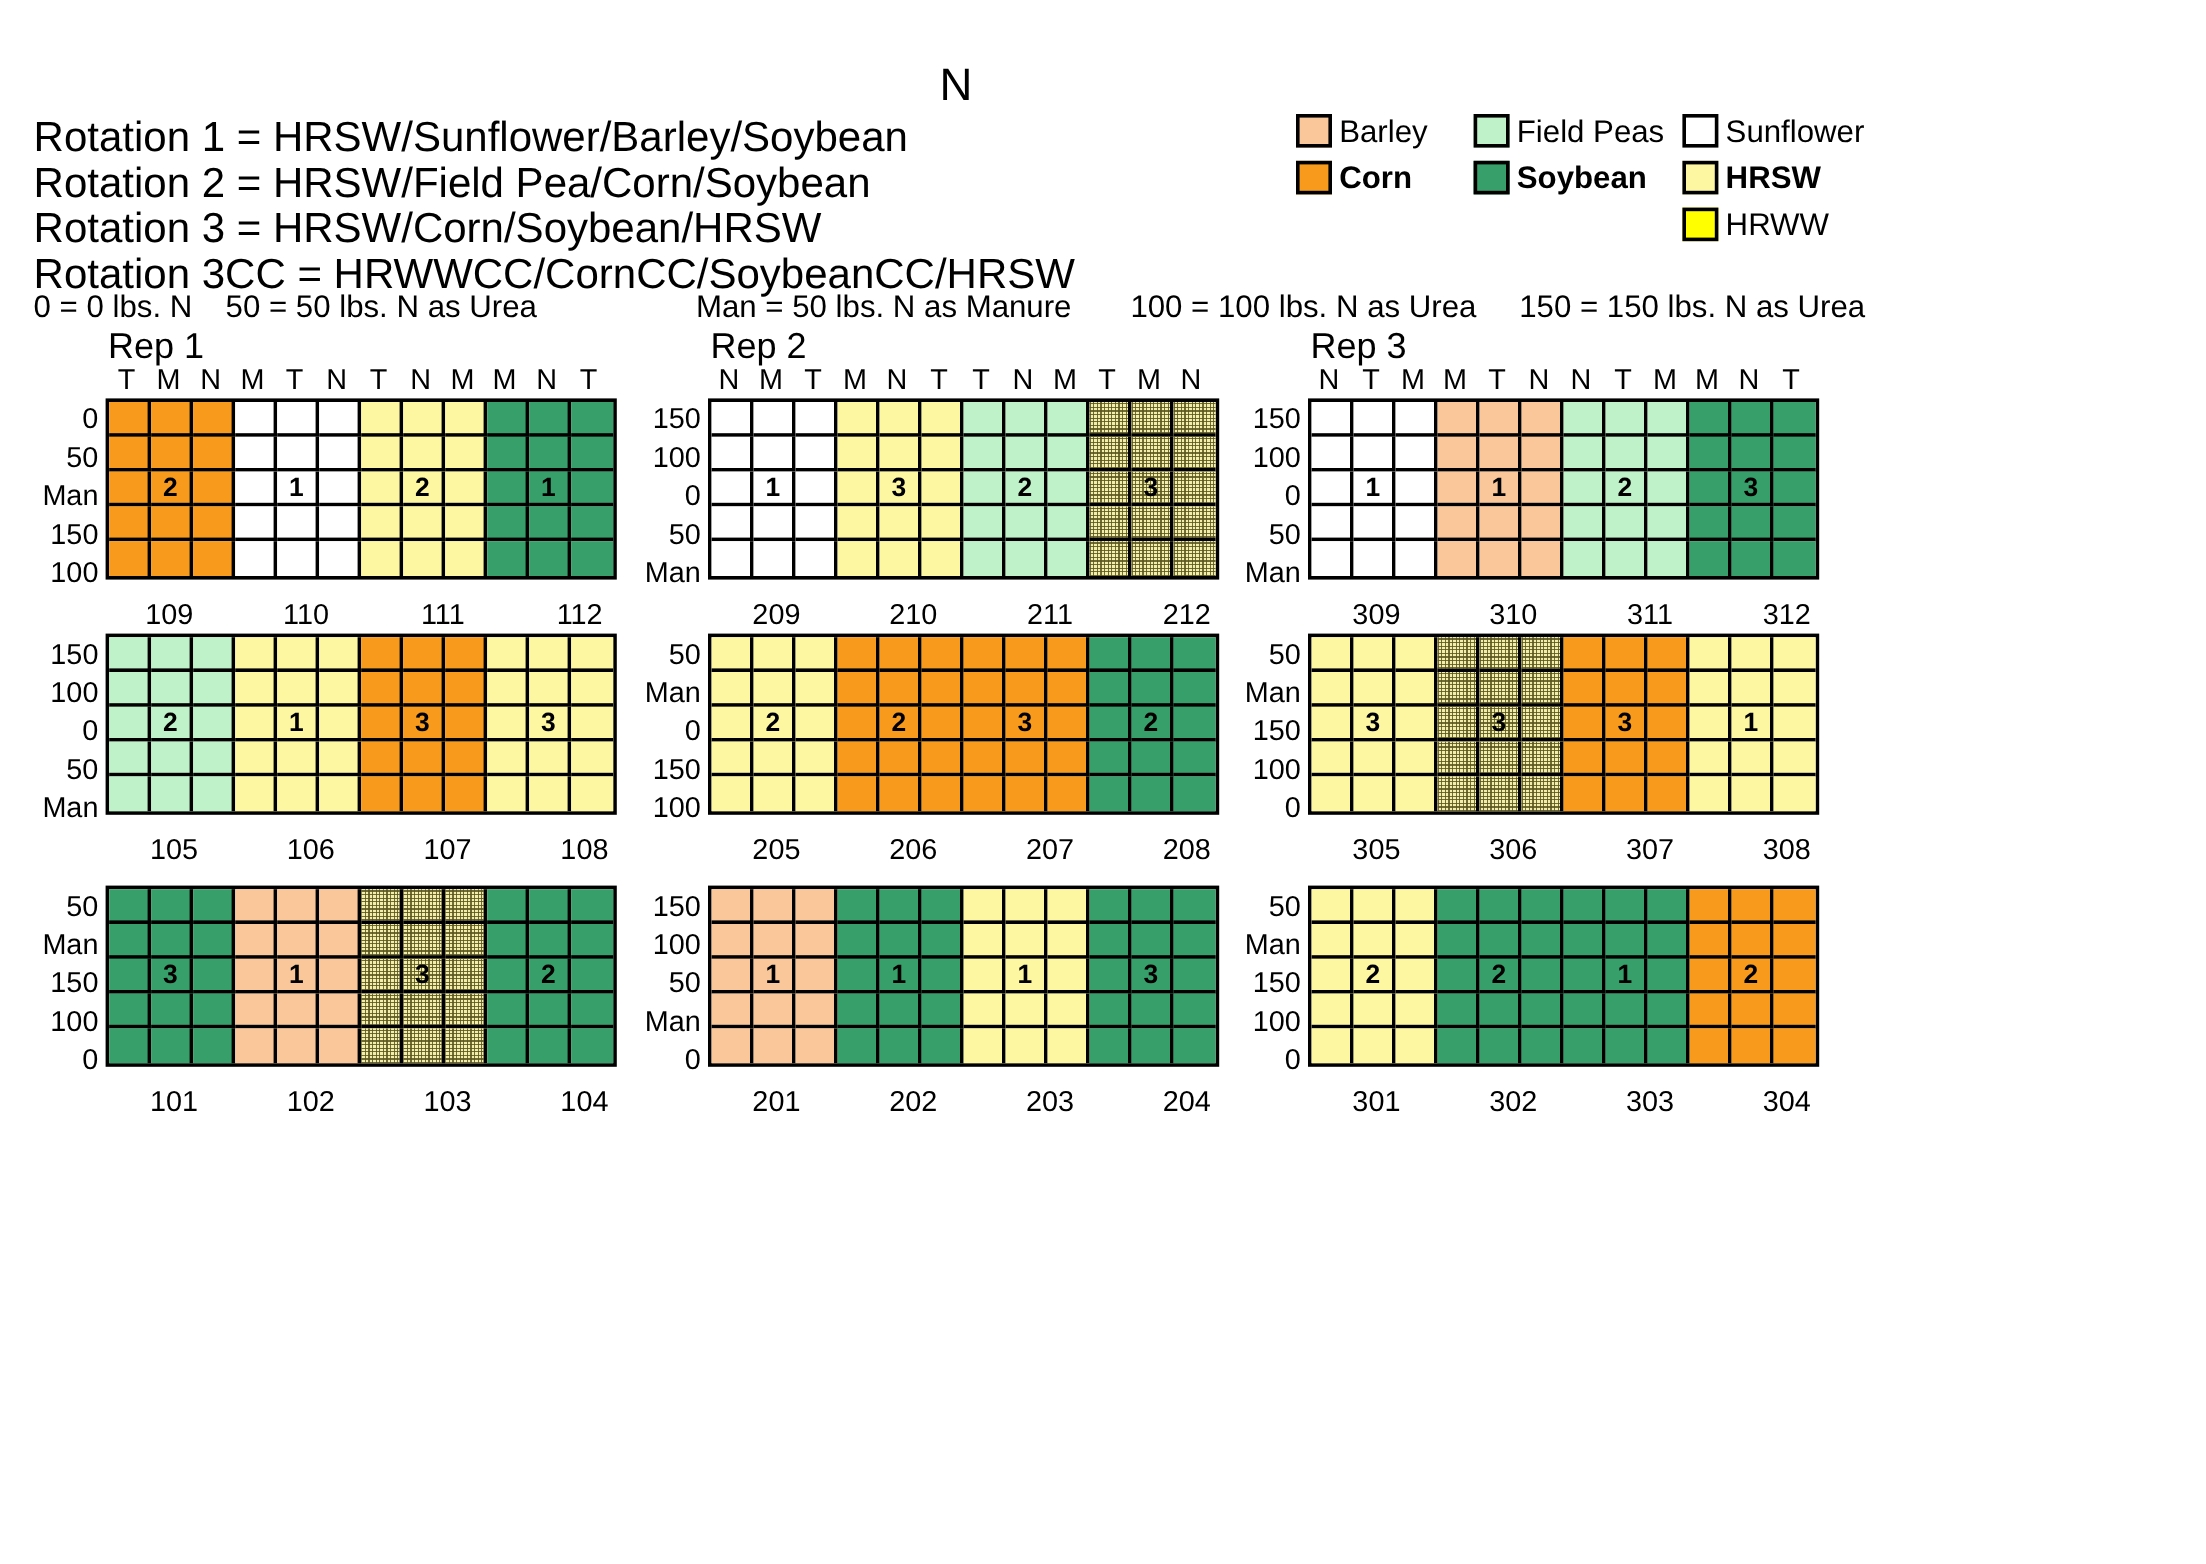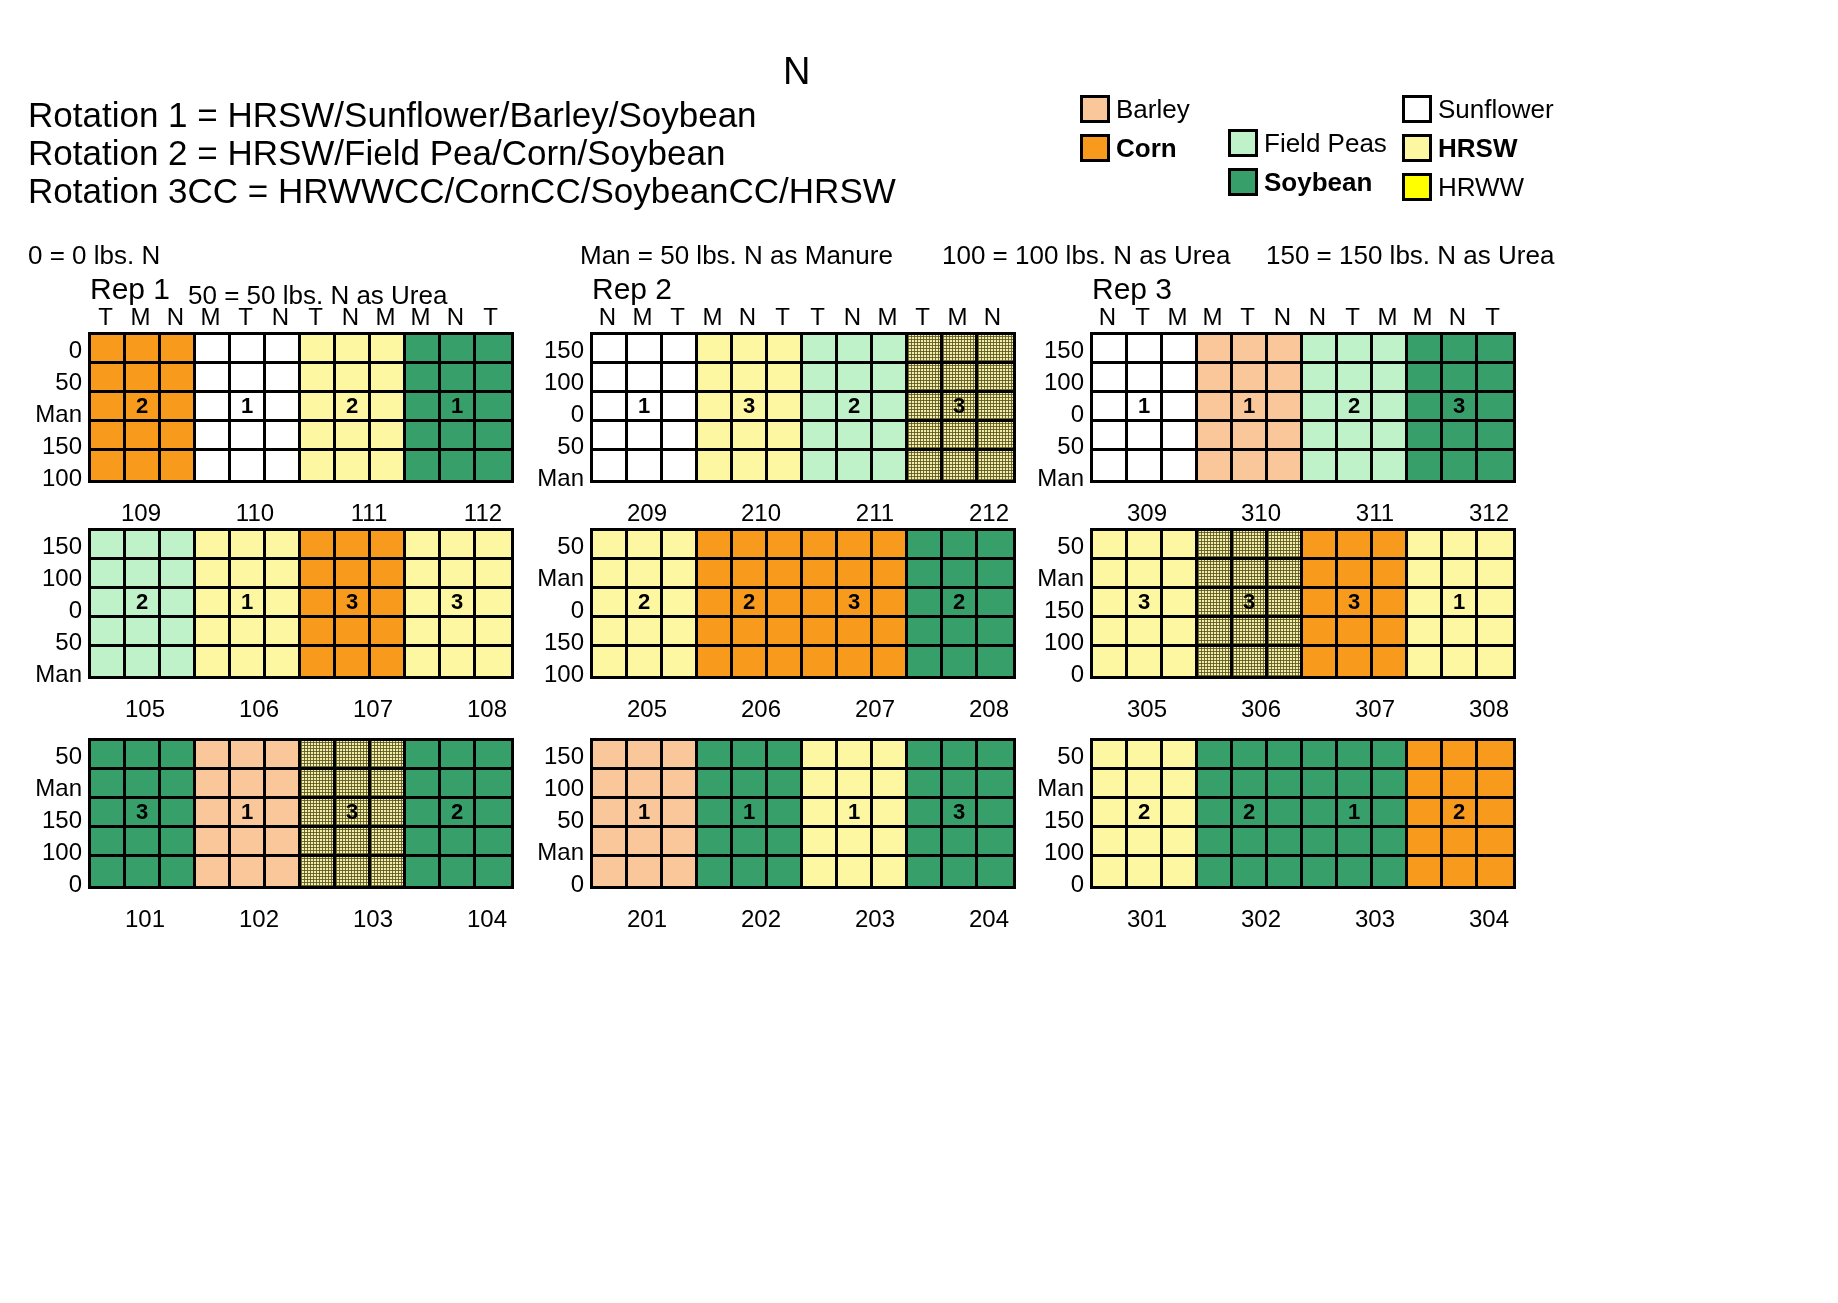--- a/index.html
+++ b/index.html
@@ -116,7 +116,7 @@
   }
   
   .cl-c0 { left: 0px; }
-  .cl-c1 { left: 148px; margin-top: 34px; }
+  .cl-c1 { left: 148px; }
   .cl-c2 { left: 322px; }
   .cl-r0 { top: 0px; }
   .cl-r1 { top: 39px; font-weight: bold; }

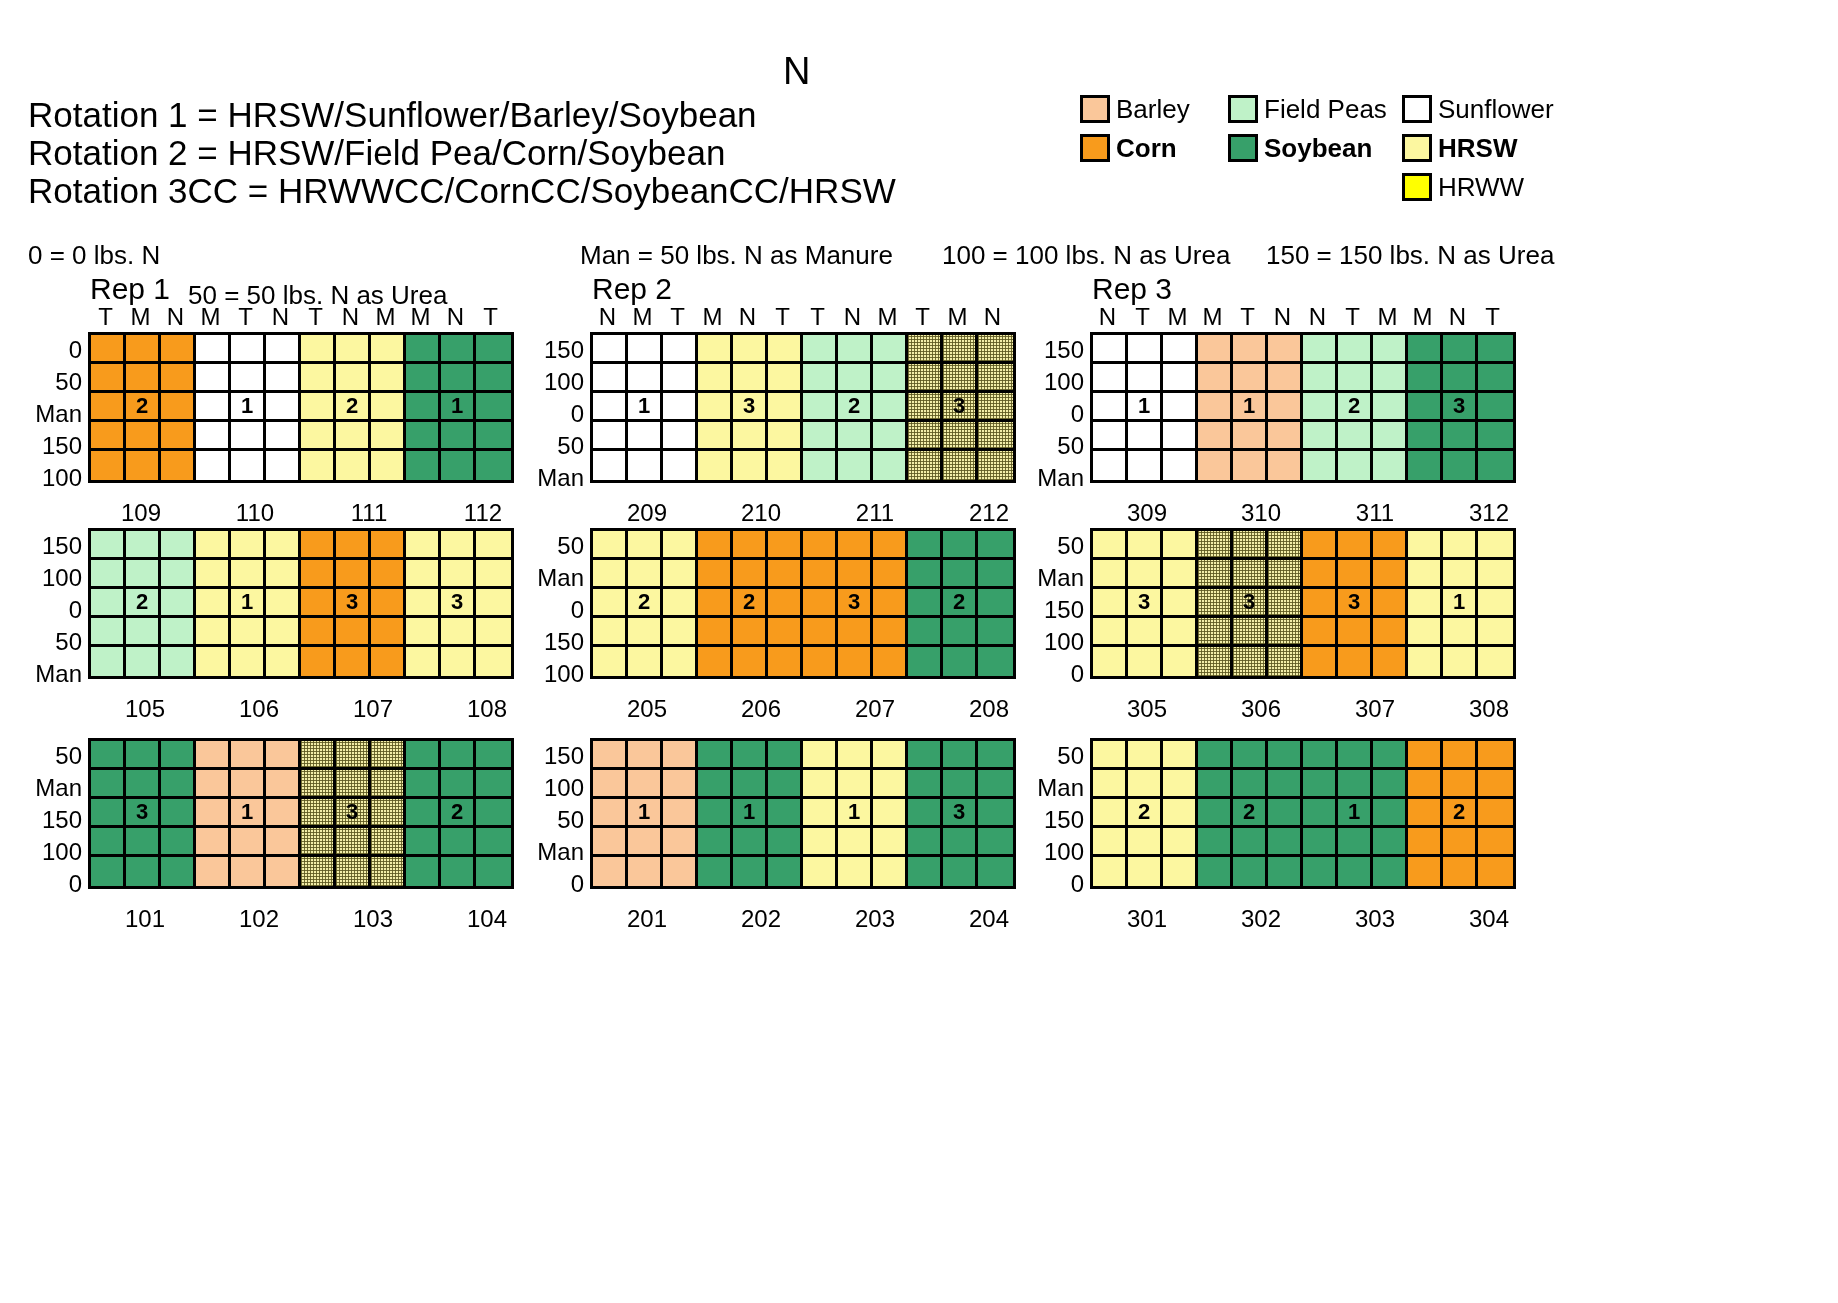--- a/index.html
+++ b/index.html
@@ -219,6 +219,7 @@
   <div class="rot-list">
     <div class="rot-line">Rotation 1 = HRSW/Sunflower/Barley/Soybean</div>
     <div class="rot-line">Rotation 2 = HRSW/Field Pea/Corn/Soybean</div>
+    <div class="rot-line">Rotation 3 = HRSW/Corn/Soybean/HRSW</div>
     <div class="rot-line">Rotation 3CC = HRWWCC/CornCC/SoybeanCC/HRSW</div>
   </div>
 

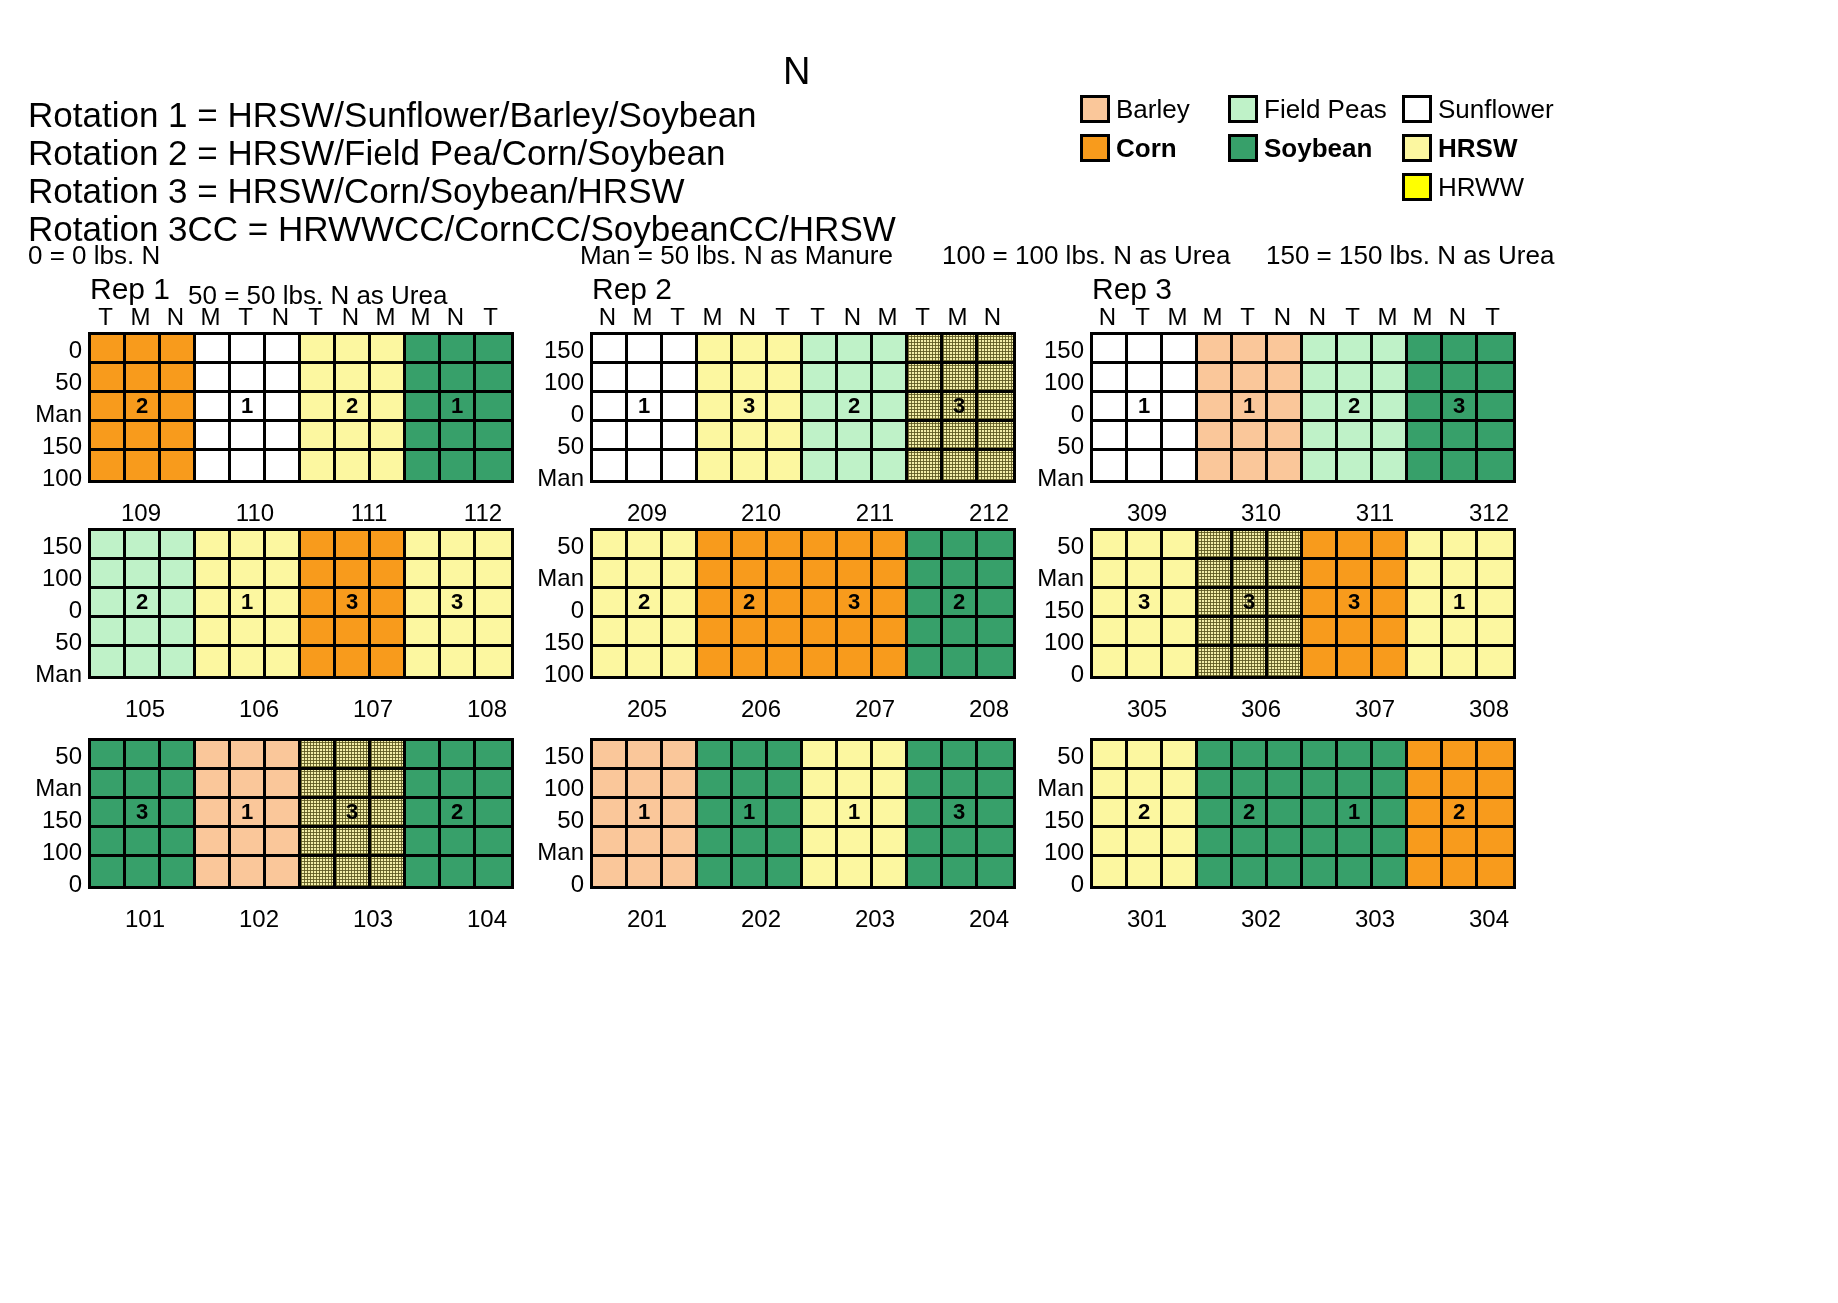--- a/index.html
+++ b/index.html
@@ -84,7 +84,7 @@
     white-space: nowrap;
   }
   .nr0   { left: 0px; }
-  .nr50  { left: 160px; margin-top: 40px; }
+  .nr50  { left: 160px; }
   .nrman { left: 552px; }
   .nr100 { left: 914px; }
   .nr150 { left: 1238px; }

